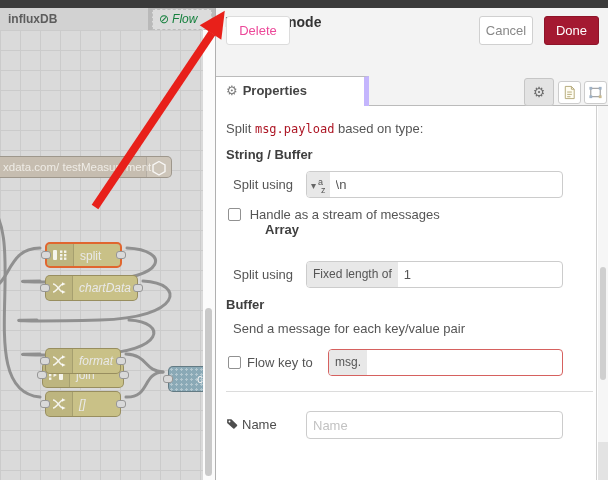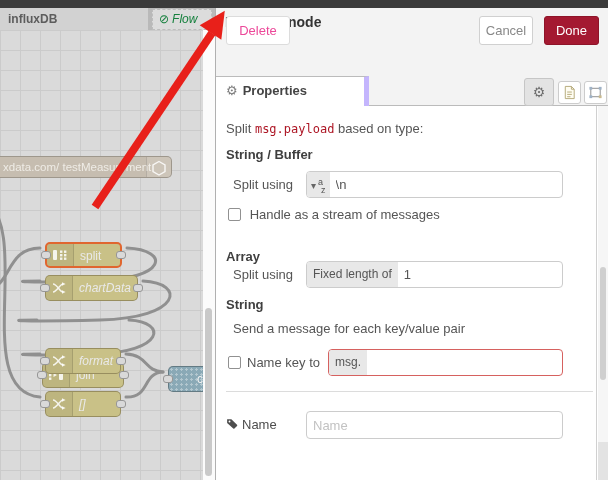--- a/index.html
+++ b/index.html
@@ -88,7 +88,7 @@
   .intro{top:15px;left:10px;color:#555;}
   .intro code{font-family:"DejaVu Sans Mono",monospace;font-size:12px;color:#AD1625;}
   .section{left:10px;font-weight:bold;color:#3f3f3f;}
-  .sec-string{top:41px;} .sec-array{top:143px;} .sec-object{top:191px;}
+  .sec-string{top:41px;} .sec-array{top:116px;margin-left:39px;} .sec-object{top:191px;}
   .fieldrow{height:41px;}
   .fr1{top:65px;} .fr2{top:155px;}
   .fieldrow .flabel{position:absolute;left:17px;top:6px;color:#555;}

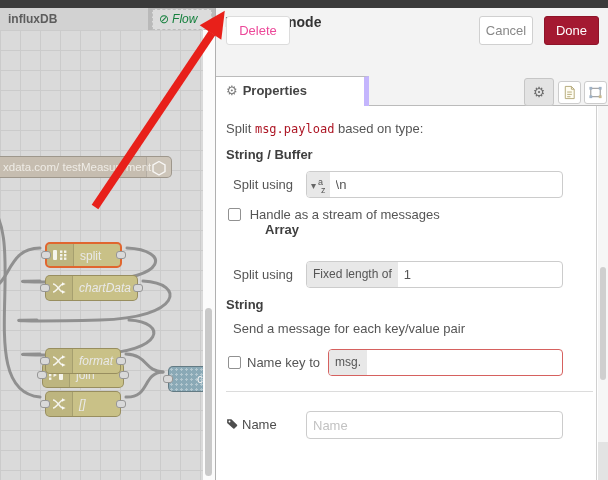--- a/index.html
+++ b/index.html
@@ -301,7 +301,7 @@
         </div>
       </div>
 
-      <div class="row section sec-object">String</div>
+      <div class="row section sec-object">Buffer</div>
 
       <div class="row hint">Send a message for each key/value pair</div>
 

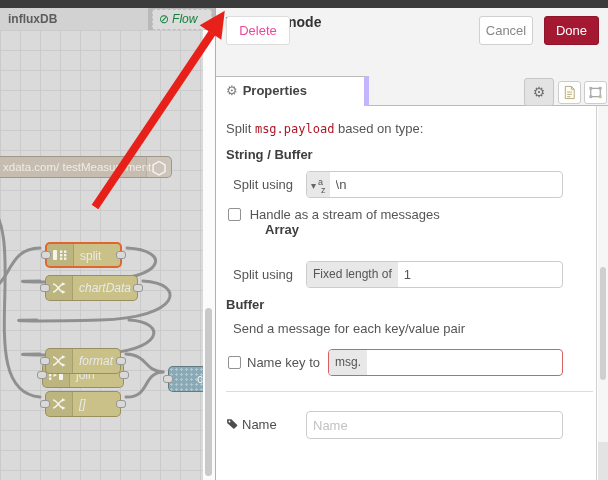--- a/index.html
+++ b/index.html
@@ -307,7 +307,7 @@
 
       <div class="row copyrow">
         <span class="cbwrap"><input type="checkbox" style=""></span>
-        <span class="clabel">Name key to</span>
+        <span class="clabel">Flow key to</span>
         <div class="igroup igroup-err">
           <span class="prefix">msg.</span>
           <input type="text" style="">

